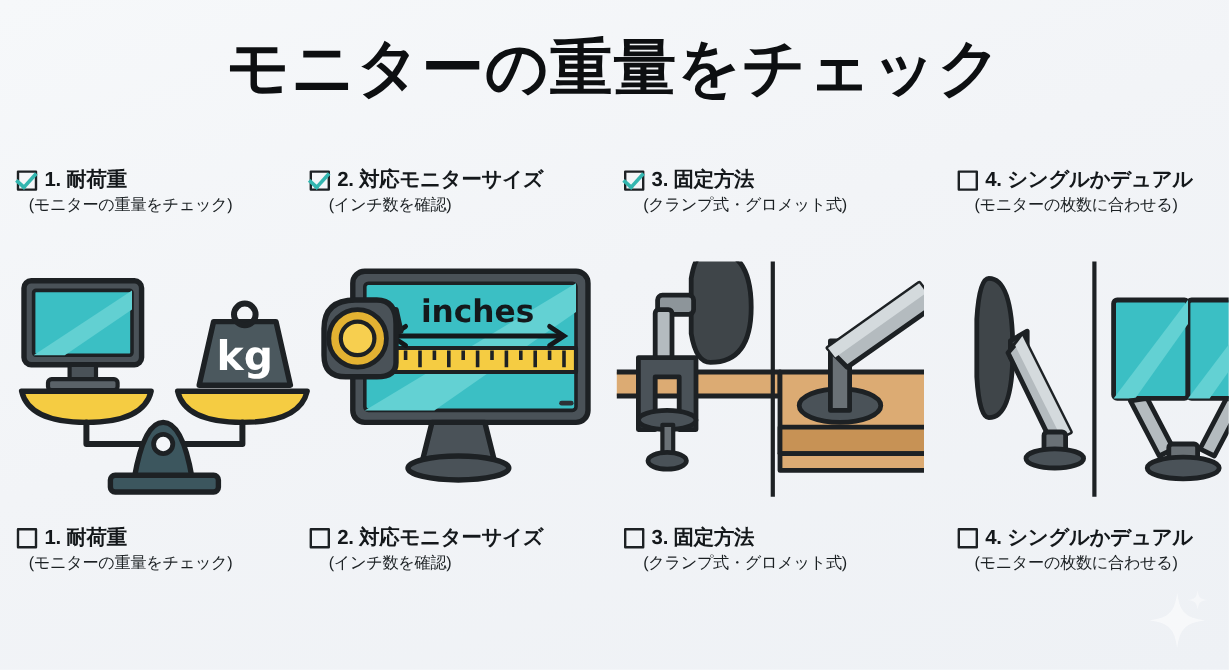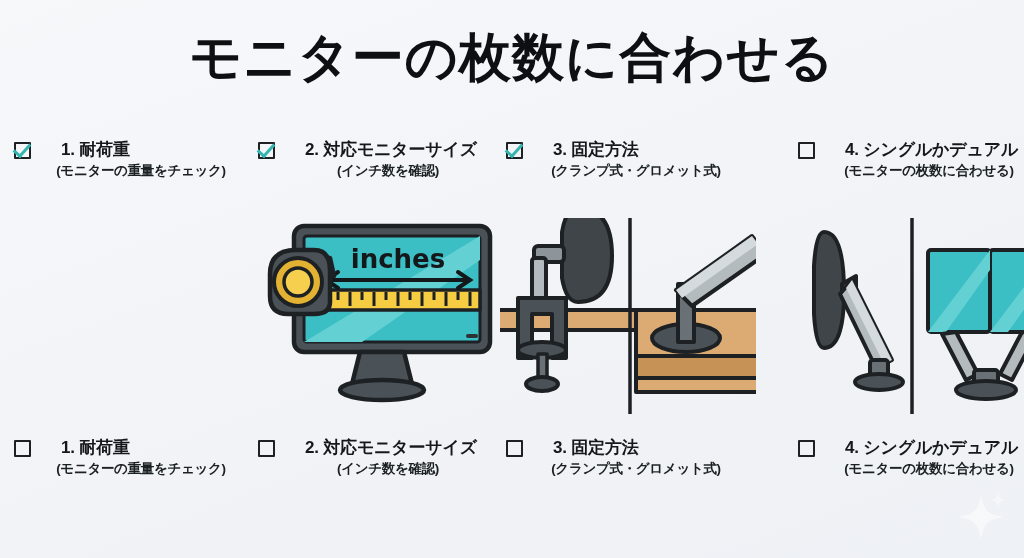--- a/index.html
+++ b/index.html
@@ -139,7 +139,7 @@
 
 <div id="page">
 
-  <div id="title">モニターの枚数に合わせる</div>
+  <div id="title">モニターの重量をチェック</div>
 
   <div class="col col-0">
 

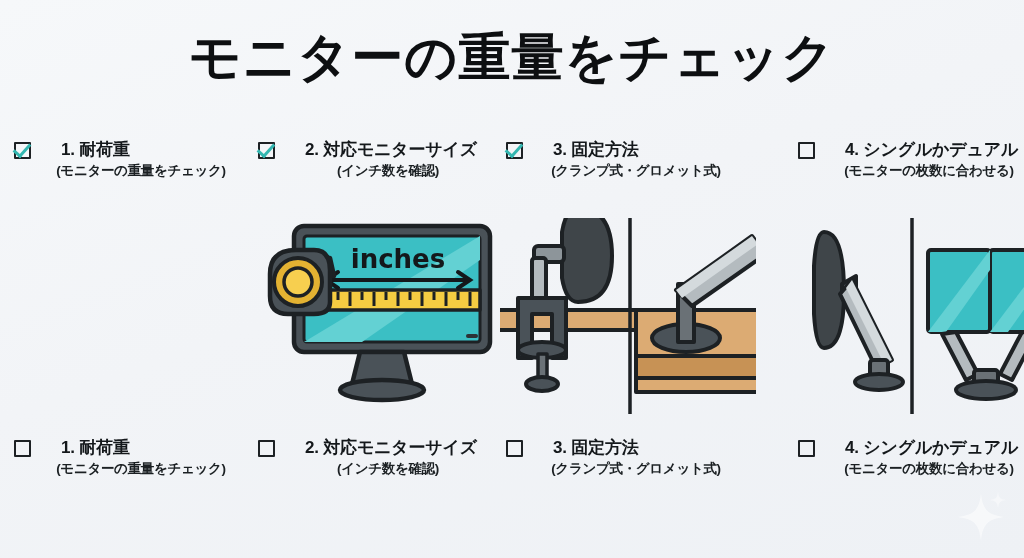--- a/index.html
+++ b/index.html
@@ -98,7 +98,6 @@
     font-weight: 700;
     color: #14181b;
     letter-spacing: -0.2px;
-    margin-left: 24px;
   }
   .subtext {
     font-size: 13.5px;

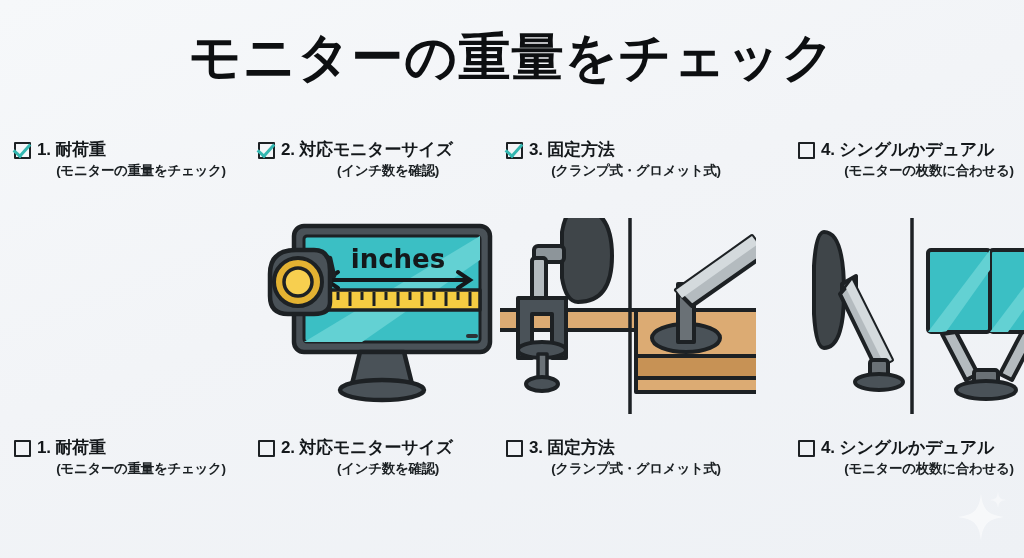--- a/index.html
+++ b/index.html
@@ -48,7 +48,7 @@
   }
   .col-0 { left: 8px;   }
   .col-1 { left: 252px; }
-  .col-2 { left: 500px; }
+  .col-2 { left: 514px; }
   .col-3 { left: 796px; }
 
   

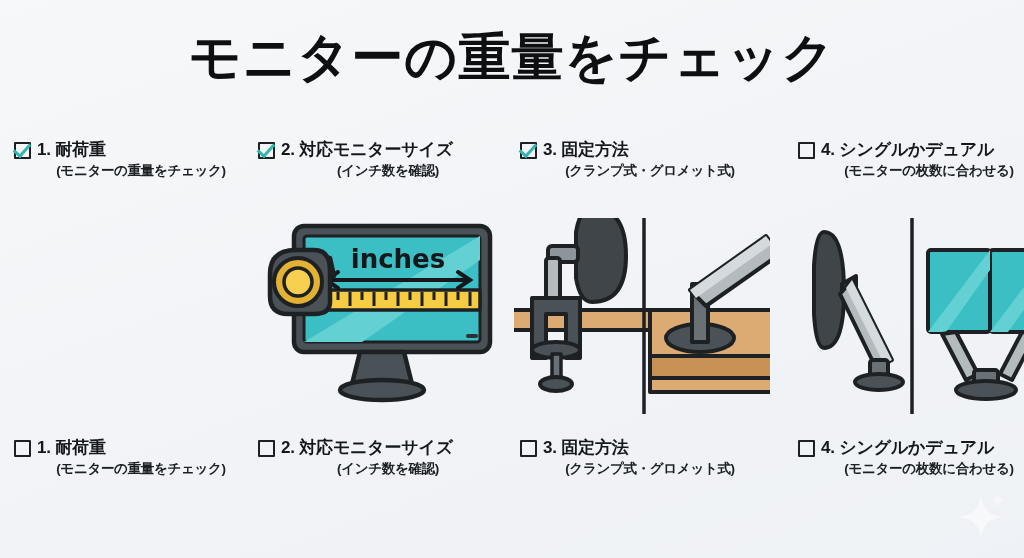--- a/index.html
+++ b/index.html
@@ -102,10 +102,10 @@
   .subtext {
     font-size: 13.5px;
     line-height: 18px;
-    font-weight: 700;
+    font-weight: 400;
     color: #1b2023;
     margin-top: 2px;
-    text-align: center;
+    text-align: left;
     letter-spacing: -0.3px;
     padding-left: 16px;
   }

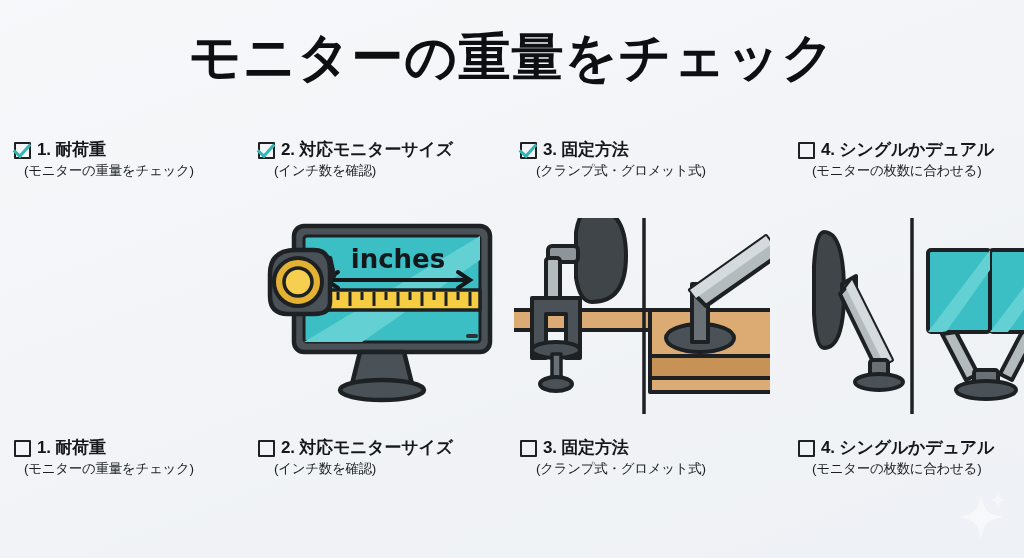--- a/index.html
+++ b/index.html
@@ -150,6 +150,32 @@
       <div class="subtext">(モニターの重量をチェック)</div>
     </div>
 
+    <div class="illu">
+      <svg width="256" height="200" viewBox="0 0 256 200">
+        <g stroke="#1d2124" stroke-width="4.5" stroke-linejoin="round" stroke-linecap="round">
+
+          <rect x="12" y="16" width="98" height="70" rx="6" fill="#4a5258"></rect>
+          <rect x="20" y="24" width="82" height="54" rx="2" fill="#3bbfc4" stroke-width="3"></rect>
+          <path d="M20 78 L102 24 L102 40 L46 78 Z" fill="#62d0d2" stroke="none"></path>
+          <rect x="50" y="86" width="22" height="14" fill="#4a5258" stroke-width="3.5"></rect>
+          <rect x="32" y="98" width="58" height="9" rx="3" fill="#5a6268" stroke-width="3.5"></rect>
+
+          <path d="M170 50 L222 50 L234 103 L158 103 Z" fill="#4b585e"></path>
+          <circle cx="196" cy="44" r="9" fill="none" stroke-width="5"></circle>
+
+          <path d="M10 108 L118 108 Q112 134 64 134 Q16 134 10 108 Z" fill="#f5cc42"></path>
+
+          <path d="M140 108 L248 108 Q242 134 194 134 Q146 134 140 108 Z" fill="#f5cc42"></path>
+
+          <path d="M64 134 L64 152 L194 152 L194 134" fill="none" stroke-width="5"></path>
+
+          <path d="M128 134 Q112 134 104 180 L152 180 Q144 134 128 134 Z" fill="#3c565e"></path>
+          <circle cx="128" cy="152" r="8" fill="#f4f6f9" stroke-width="4"></circle>
+          <rect x="84" y="178" width="90" height="14" rx="4" fill="#3c565e"></rect>
+        </g>
+        <text x="196" y="90" text-anchor="middle" font-family="DejaVu Sans, sans-serif" font-size="34" font-weight="700" fill="#ffffff">kg</text>
+      </svg>
+    </div>
 
     <div class="checkblock bottom">
       <div class="headline">

